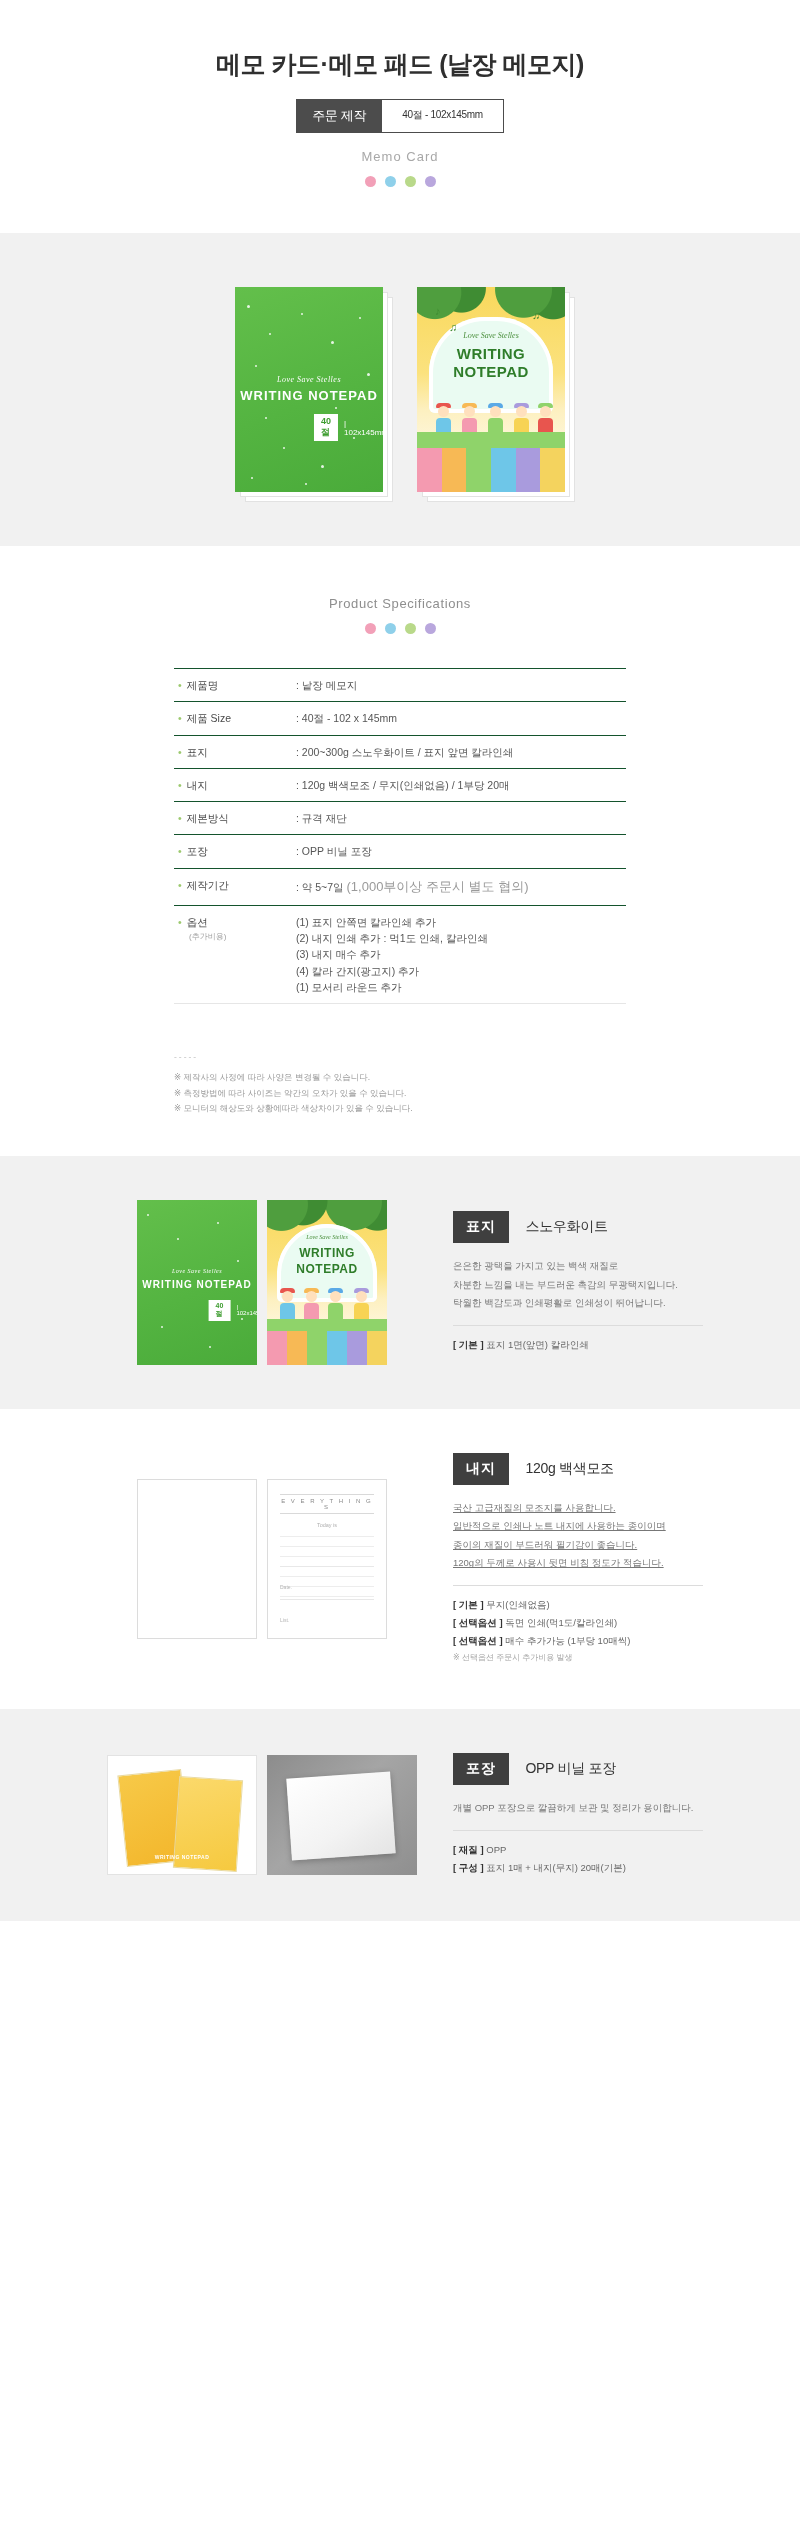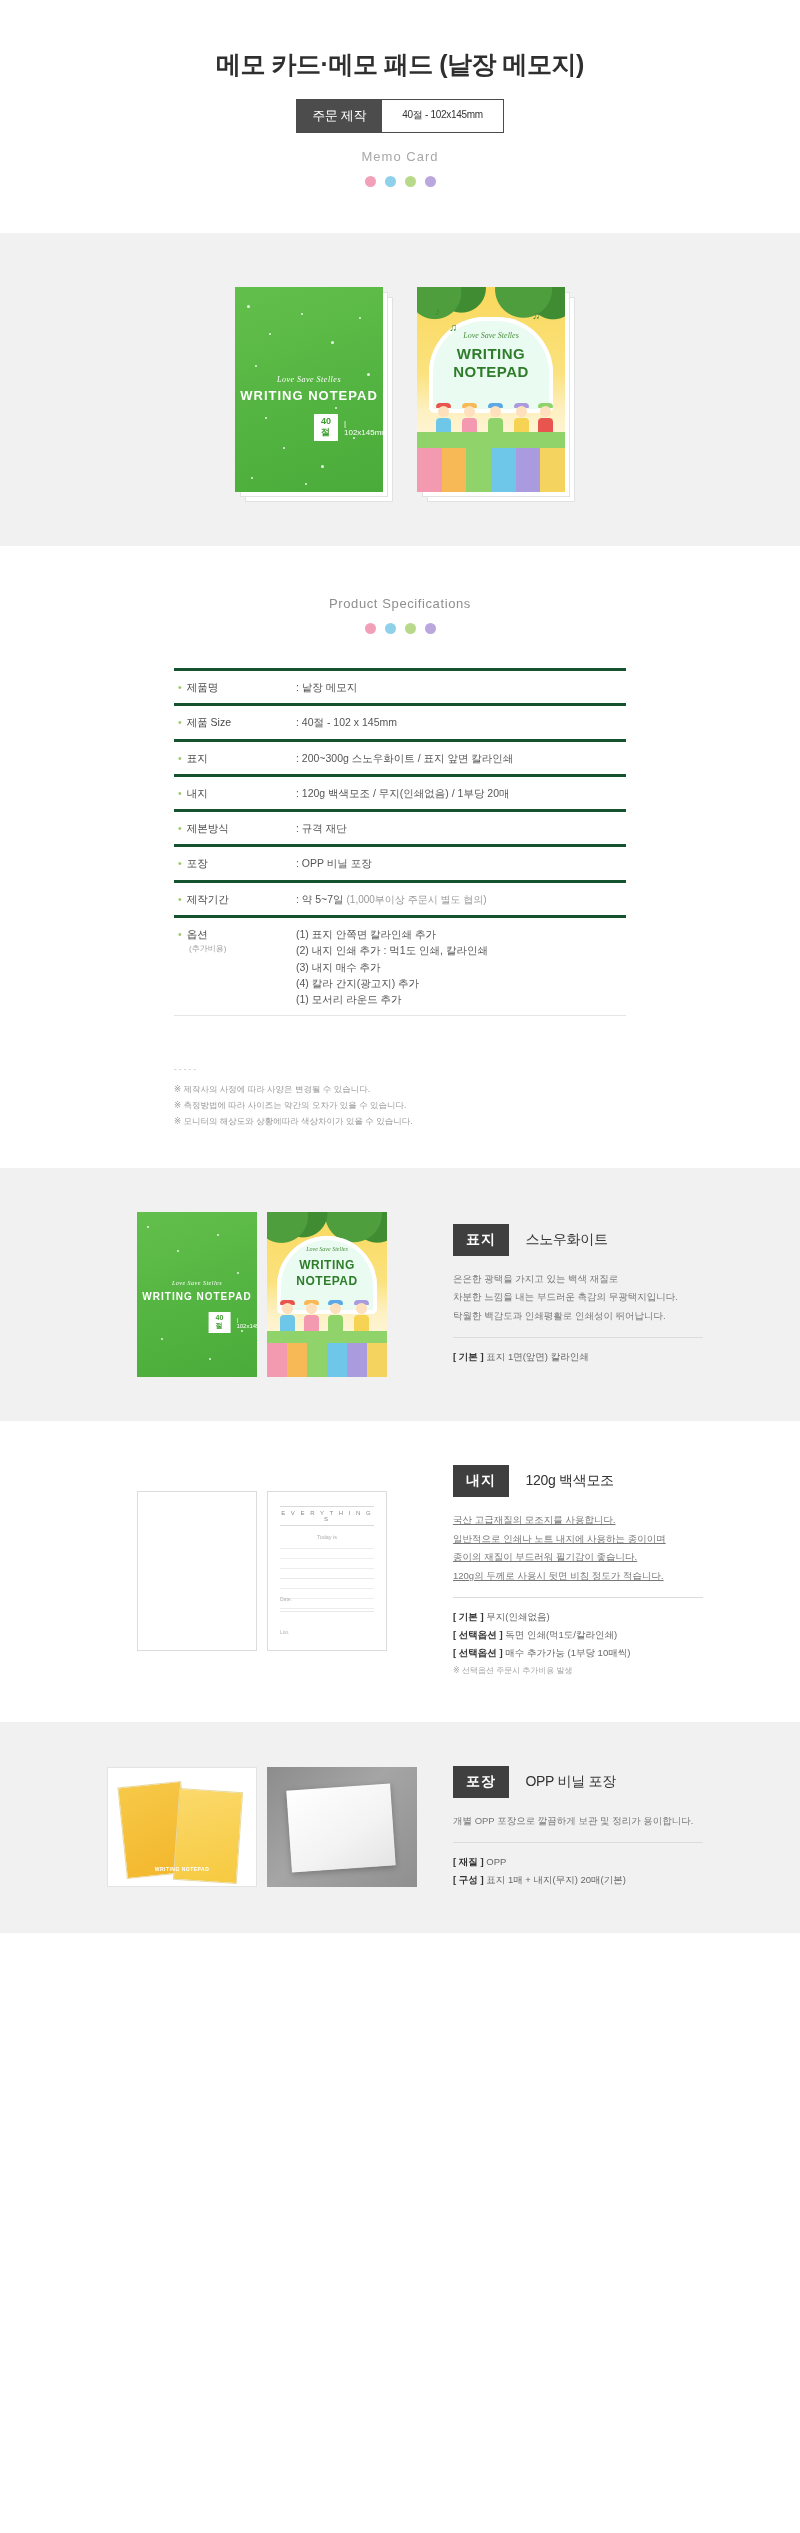--- a/index.html
+++ b/index.html
@@ -183,7 +183,7 @@
     font-size: 10.5px; color: #4a4a4a;
   }
   .spec-table td {
-    border-top: 3px solid #14532d;
+    border-top: 1px solid #14532d;
     padding: 8px 4px;
     vertical-align: top;
     line-height: 1.55;

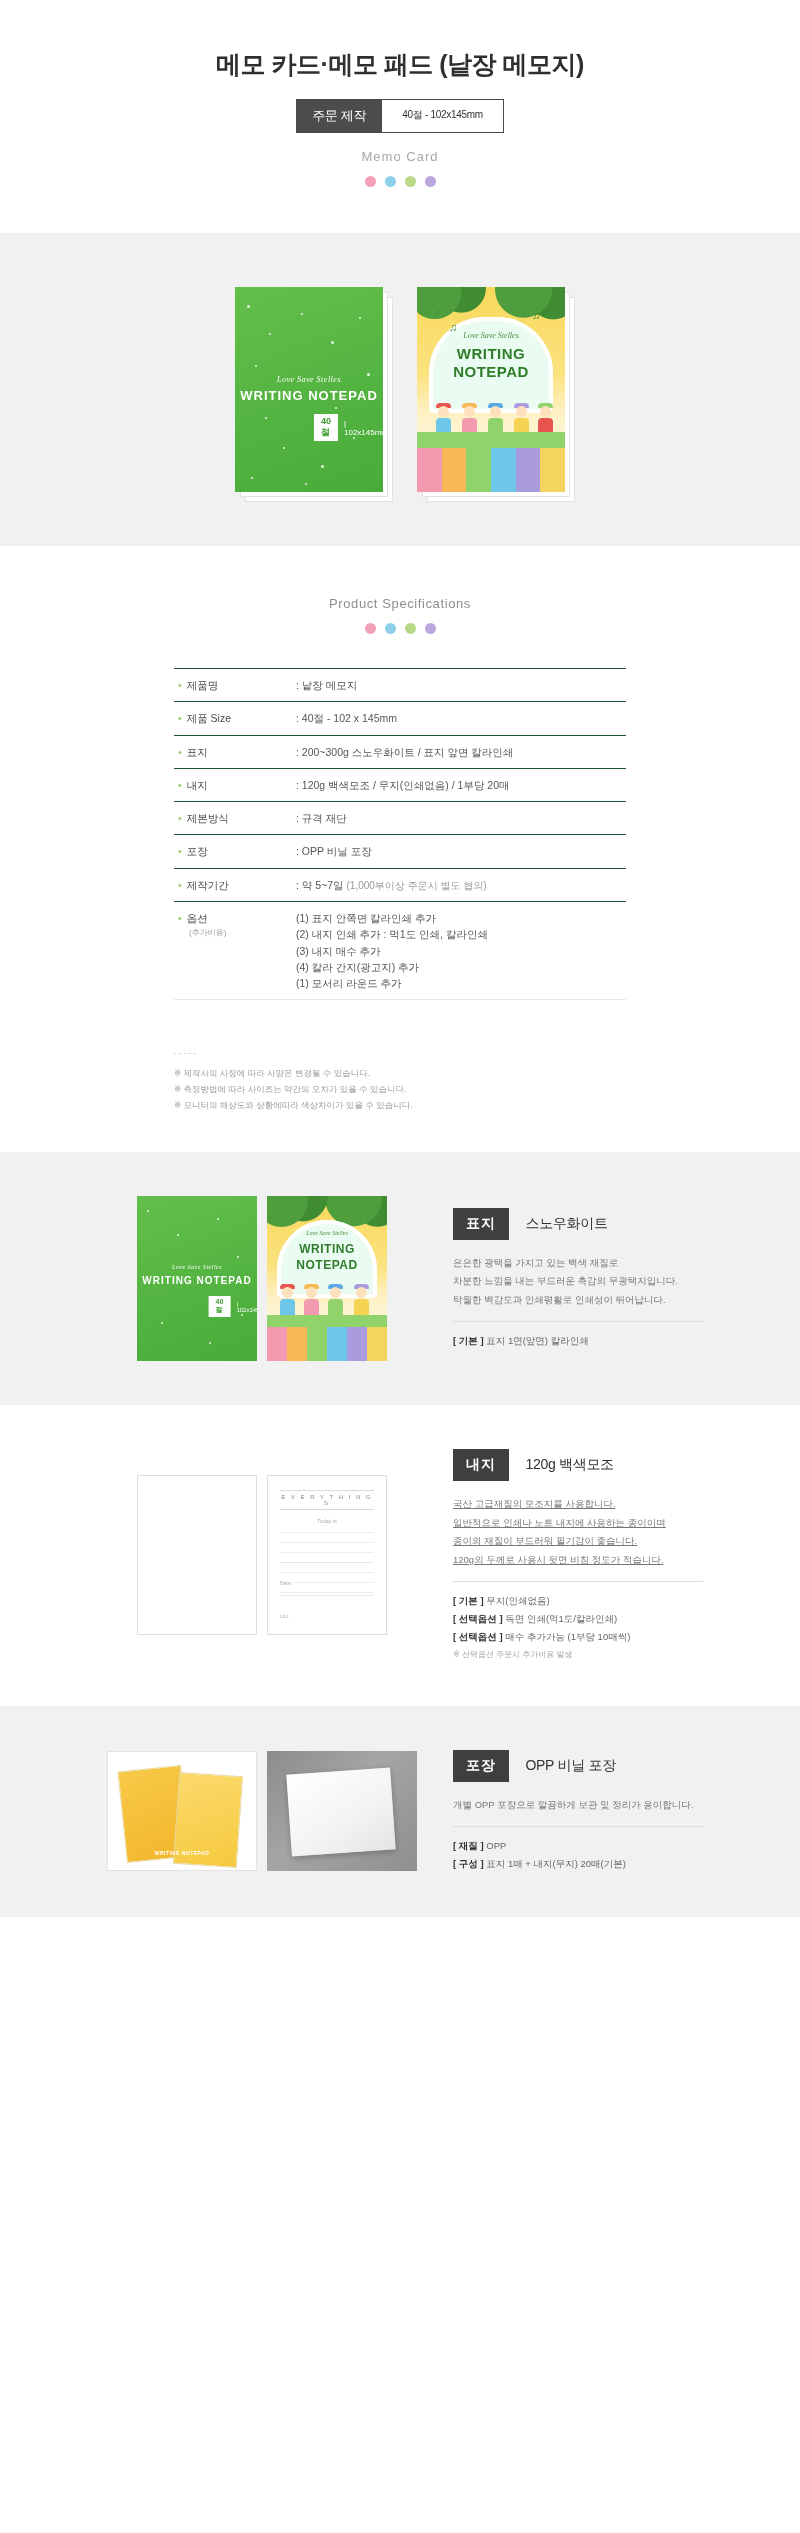--- a/index.html
+++ b/index.html
@@ -193,7 +193,7 @@
   .spec-table td.k .bullet { color: #9cc96e; margin-right: 5px; }
   .spec-table td.v { color: #555555; }
   .sub-note { font-size: 8px; color: #a0a0a0; display: block; margin-top: 1px; }
-  .thin { font-size: 10px; color: #9a9a9a; }
+  .thin { font-size: 13px; color: #9a9a9a; }
   .opt-line { display: block; }
 
   .notes {

